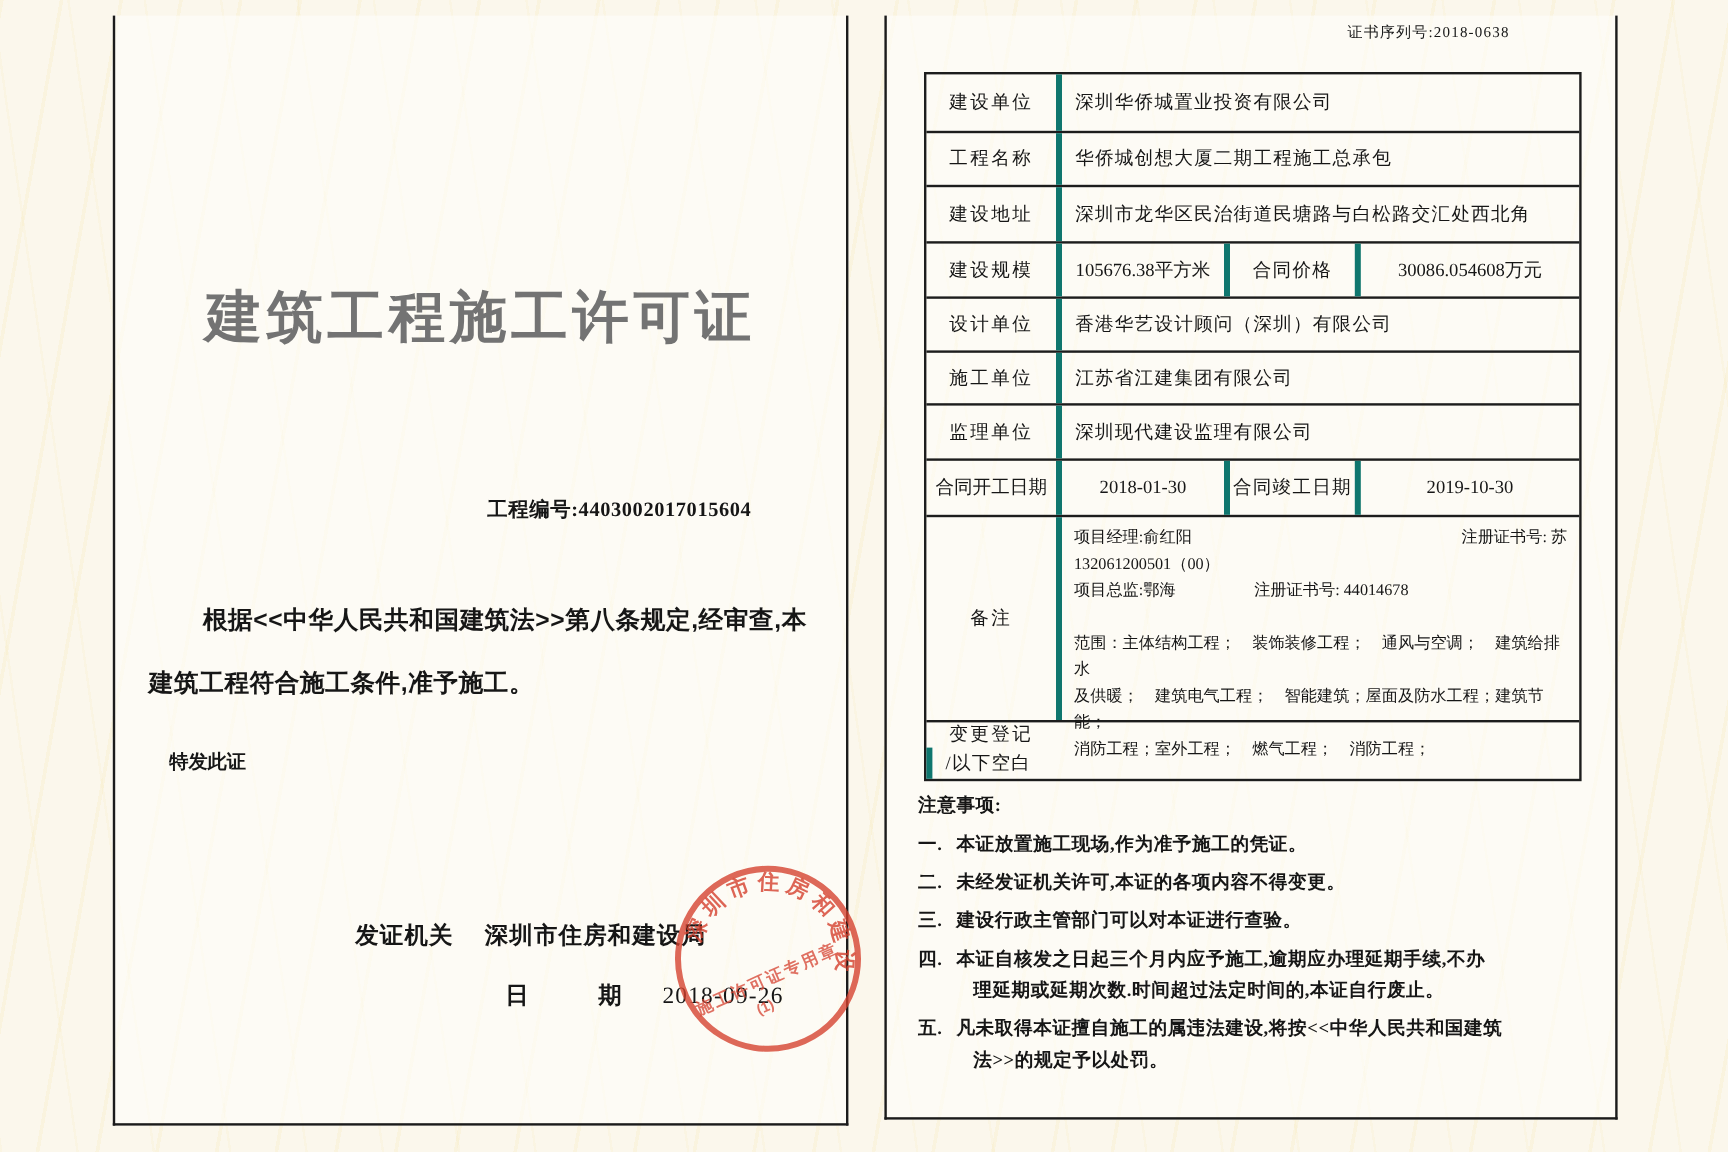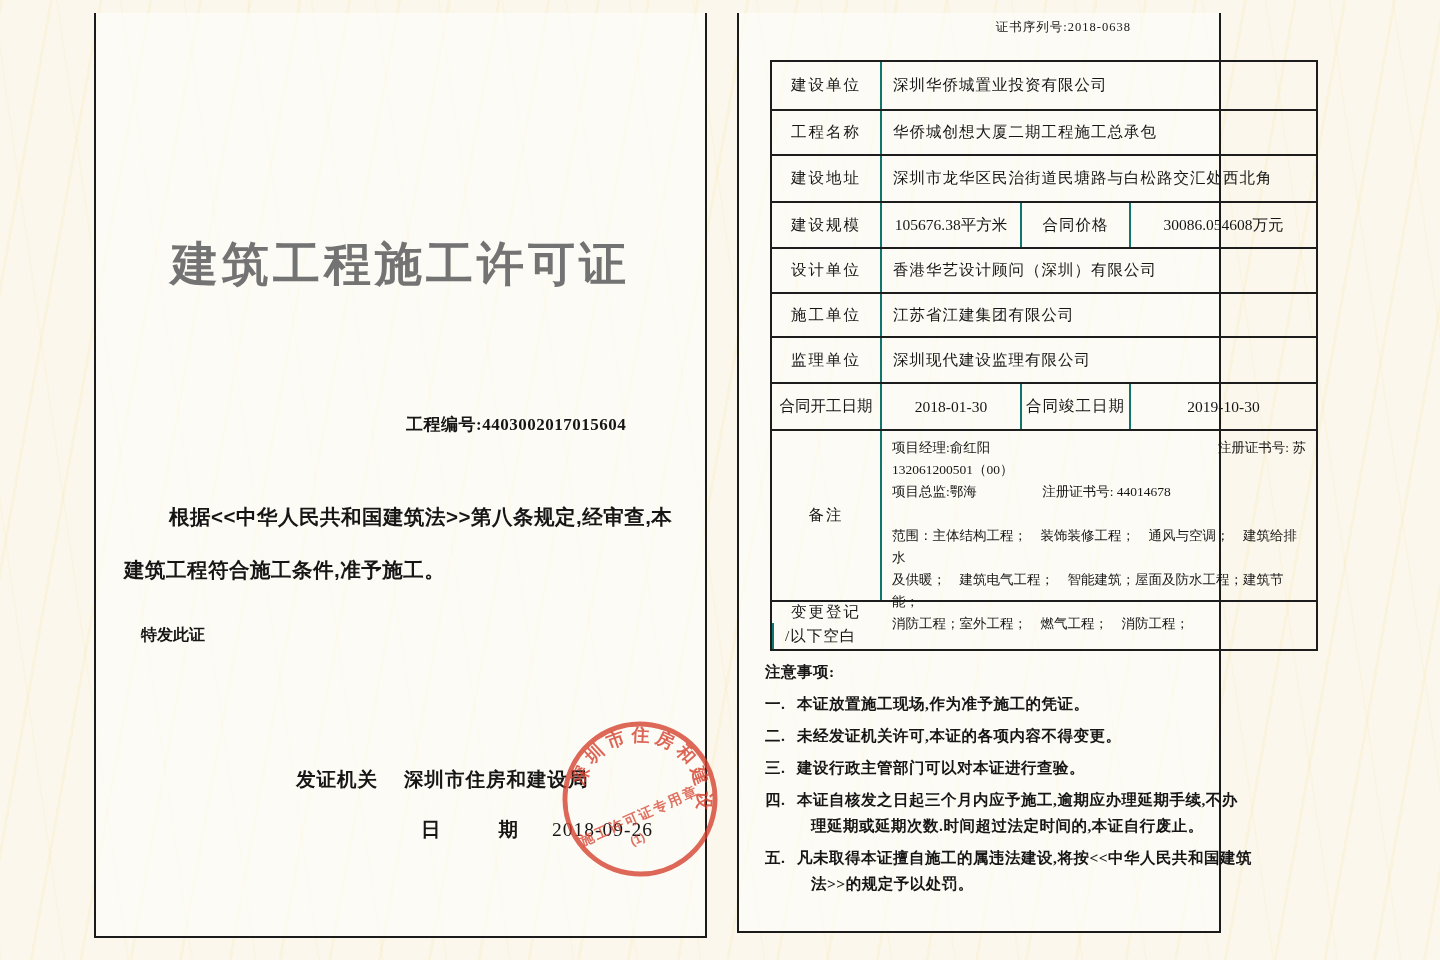--- a/index.html
+++ b/index.html
@@ -21,7 +21,7 @@
     border-bottom:2px solid #1b1b1b;
   }
   .page-left  { left:94px;  width:613px; height:925px; font-family:"Liberation Sans","DejaVu Sans",sans-serif; }
-  .page-right { left:737px; width:484px; height:920px; }
+  .page-right { left:737px; width:611px; height:920px; }
 
   
   .permit-title {

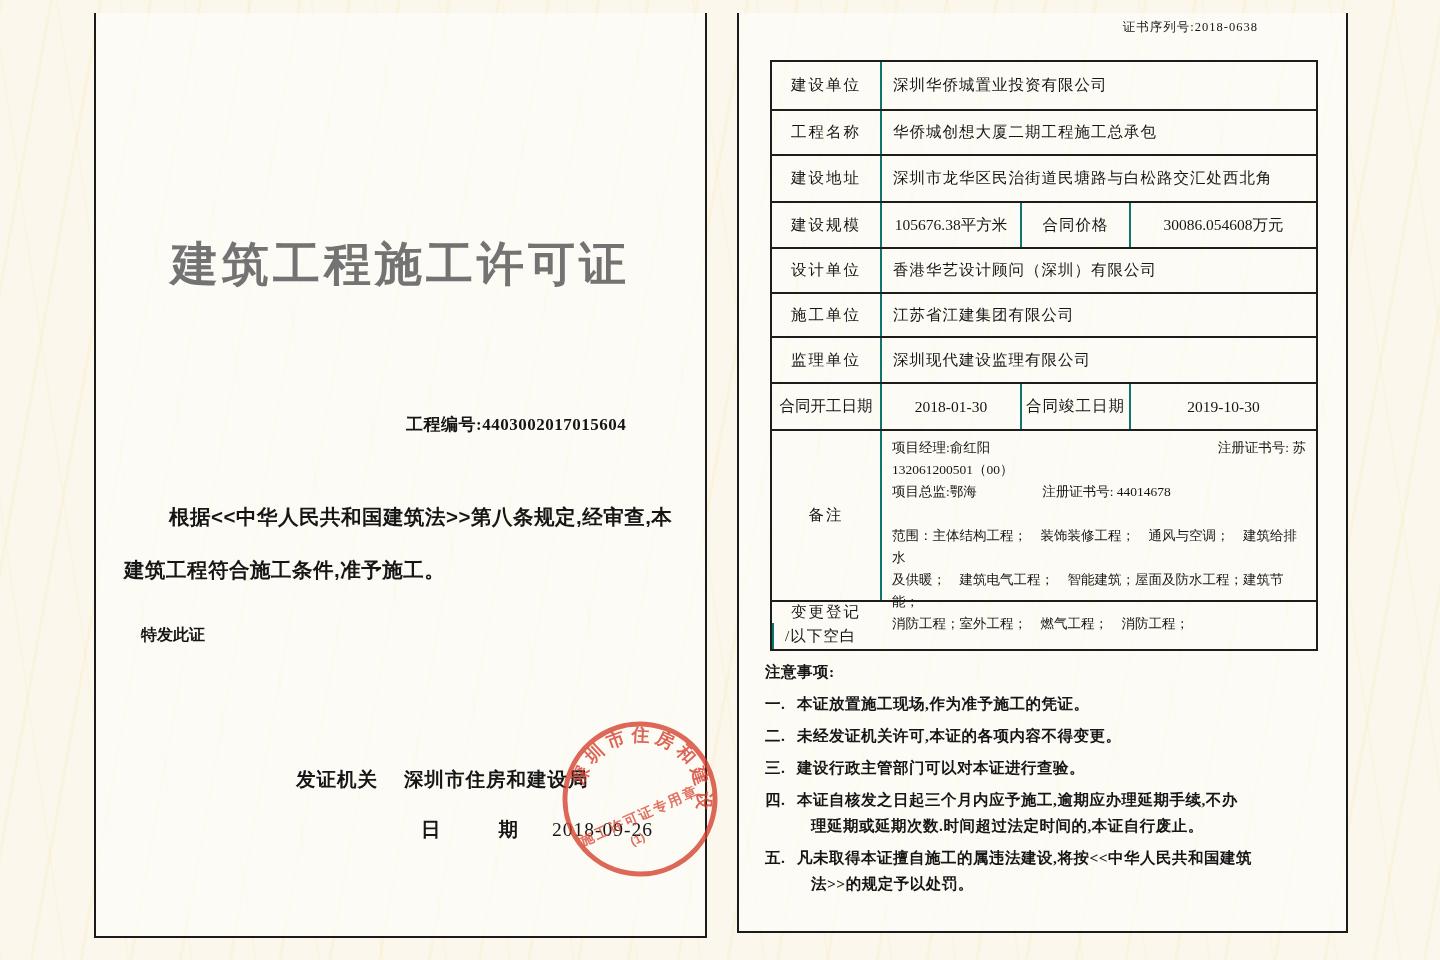--- a/index.html
+++ b/index.html
@@ -58,7 +58,7 @@
   }
   .trow { display:flex; border-top:2px solid #1d1d1d; }
   .trow:first-child { border-top:none; }
-  .tcell { border-left:2px solid #0f766e; display:flex; align-items:center; }
+  .tcell { border-left:5px solid #0f766e; display:flex; align-items:center; }
   .tcell:first-child { border-left:none;border-radius:15px; }
   .lbl  { width:108px; justify-content:center; letter-spacing:2px; text-align:center; }
   .lblw { letter-spacing:0; }

